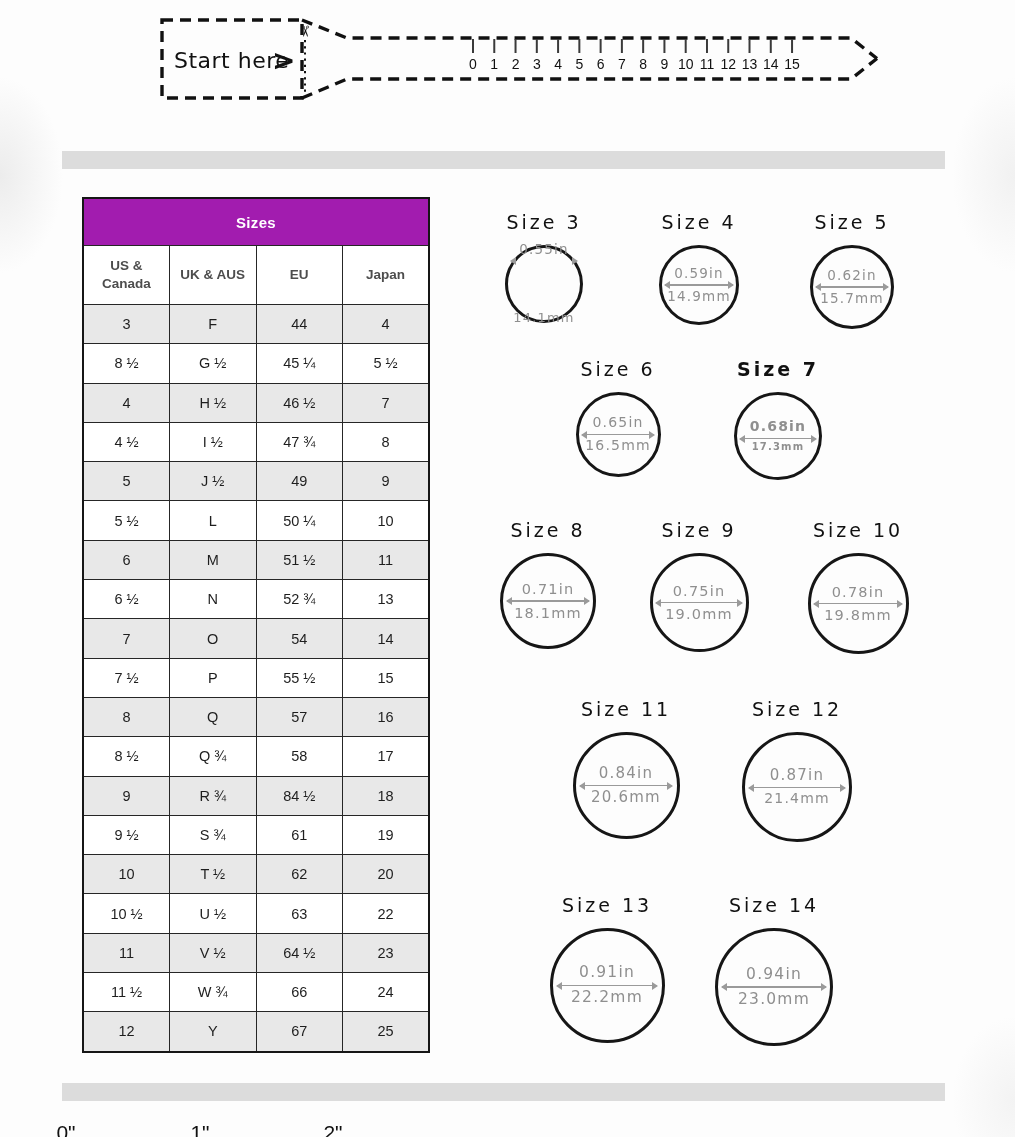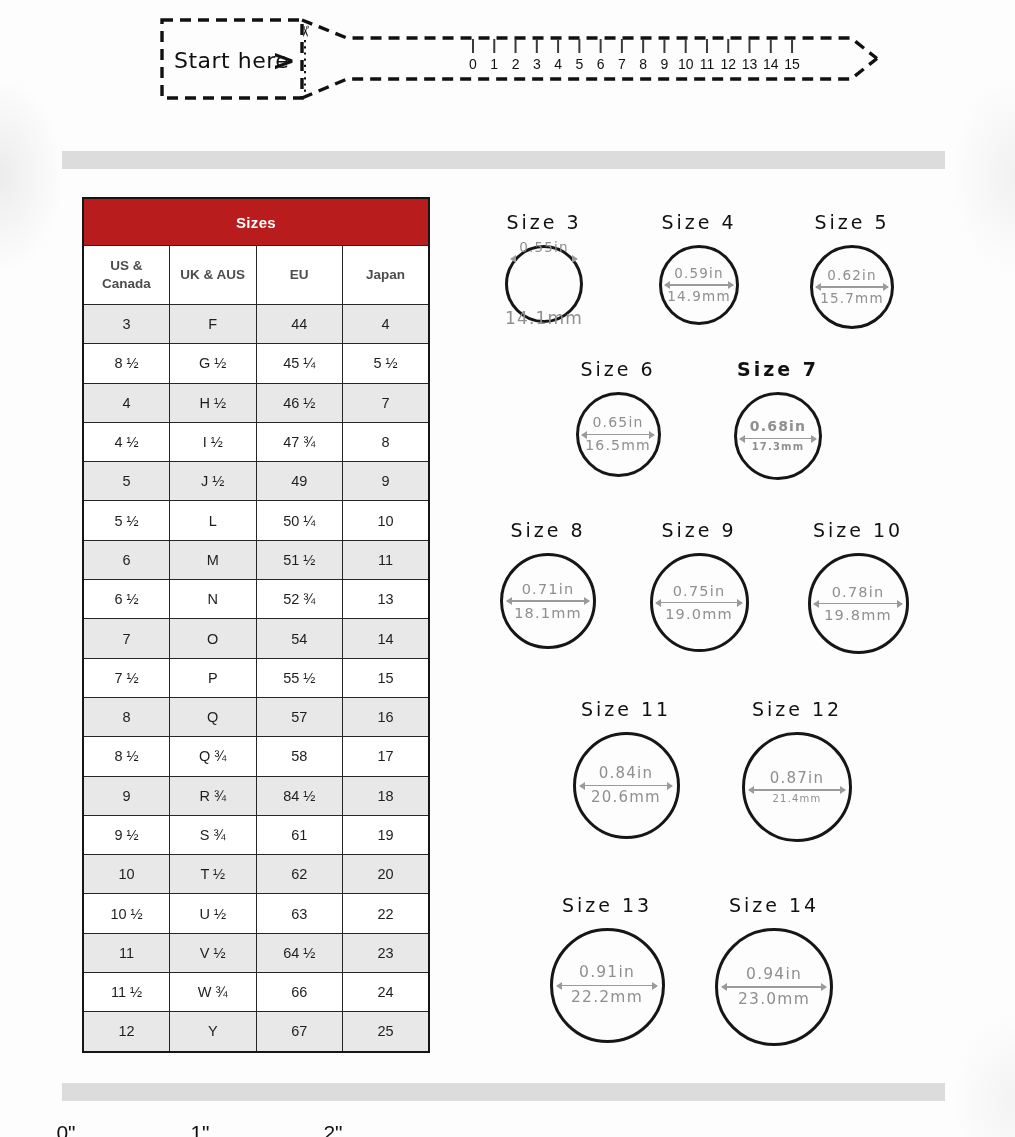--- a/index.html
+++ b/index.html
@@ -37,7 +37,7 @@
     border:2px solid #161616;
   }
   .size-table td,.size-table th{border:1.5px solid #262626;text-align:center;vertical-align:middle;}
-  .t-title{background:#b91c1c;color:#fff;font-weight:bold;font-size:15px;height:44px;letter-spacing:0.3px;}
+  .t-title{background:#a21caf;color:#fff;font-weight:bold;font-size:15px;height:44px;letter-spacing:0.3px;}
   .size-table th{height:58px;font-size:13.5px;font-weight:bold;color:#4d4d4d;background:#fff;line-height:1.35;padding:0 6px;}
   .size-table tbody td{height:36.3px;font-size:14.5px;color:#1e1e1e;background:#fff;}
   .size-table tbody tr.alt td{background:#e8e8e8;}

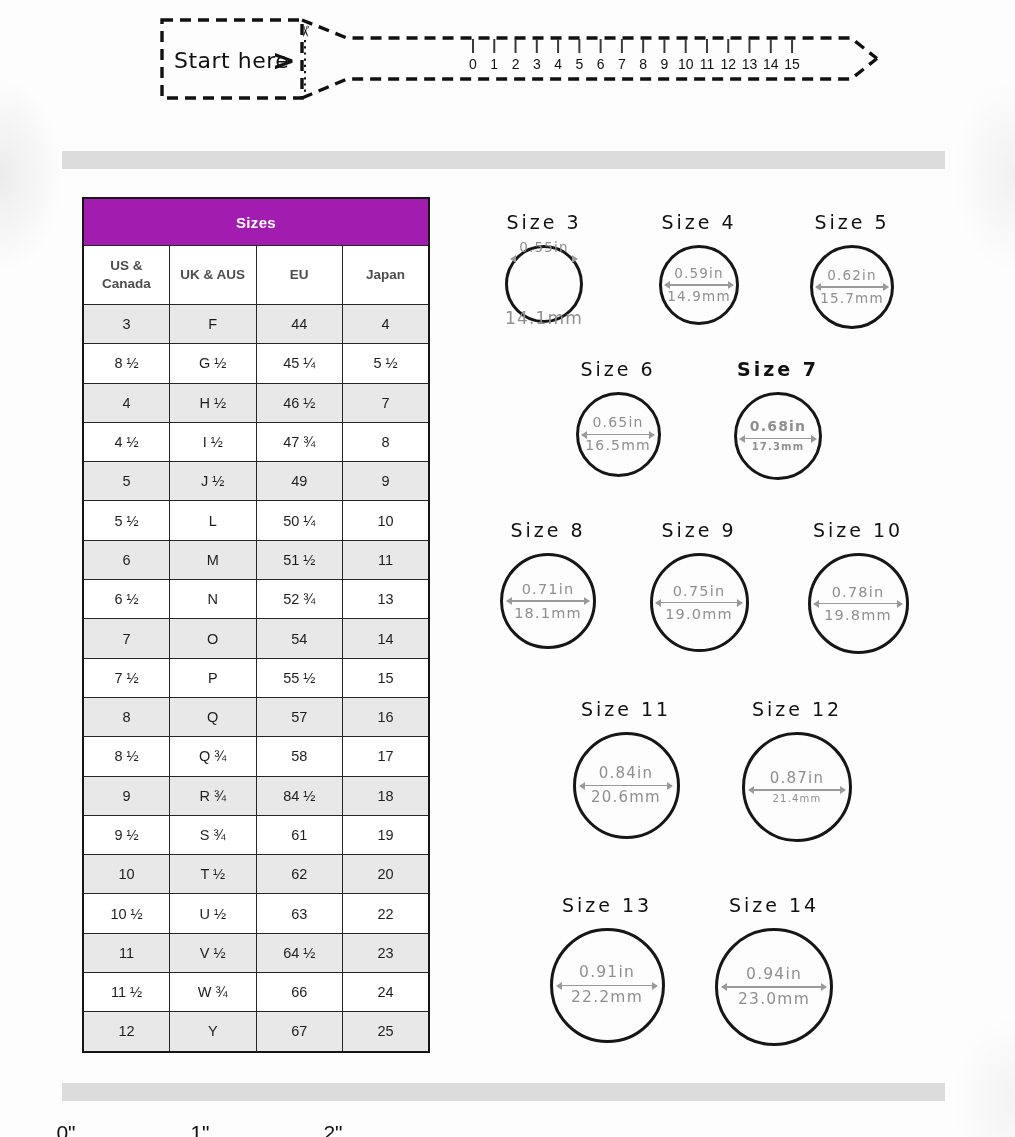--- a/index.html
+++ b/index.html
@@ -253,7 +253,7 @@
             <i class="ah l"></i>
             <i class="ah r"></i>
           </div>
-          <span class="measure" style="font-size: 17px; margin-top: 48px;">14.1mm</span>
+          <span class="measure" style="font-size: 13px; margin-top: 48px;">14.1mm</span>
         </div>
       </div>
       <div class="ring" style="left: 609px; top: 205px;">

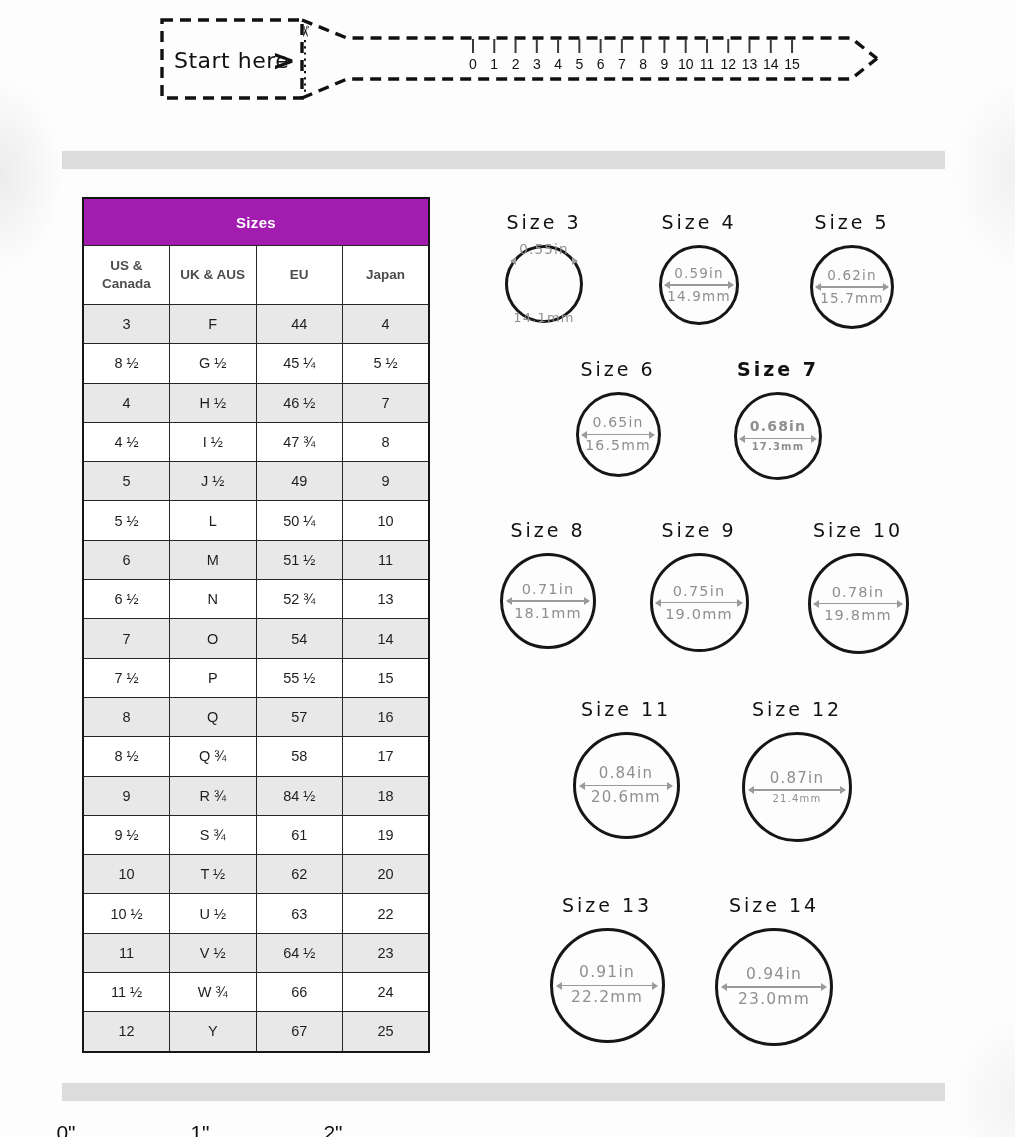--- a/index.html
+++ b/index.html
@@ -352,7 +352,7 @@
             <i class="ah l"></i>
             <i class="ah r"></i>
           </div>
-          <span class="measure" style="font-size: 10px;">21.4mm</span>
+          <span class="measure" style="font-size: 14px;">21.4mm</span>
         </div>
       </div>
       <div class="ring" style="left: 517px; top: 888px;">

